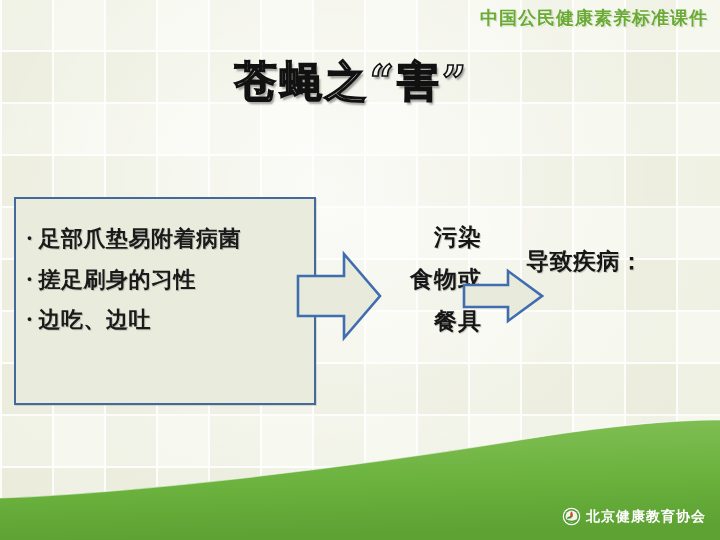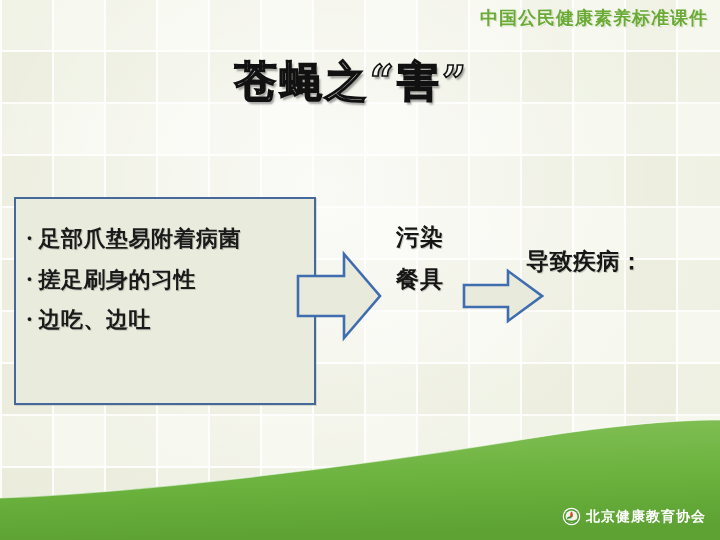--- a/index.html
+++ b/index.html
@@ -160,7 +160,7 @@
     left: 358px;
     top: 222px;
     width: 124px;
-    text-align: center;
+    text-align: right;
     font-family: "DejaVu Serif", "Liberation Serif", serif;
     font-weight: bold;
     font-size: 23px;

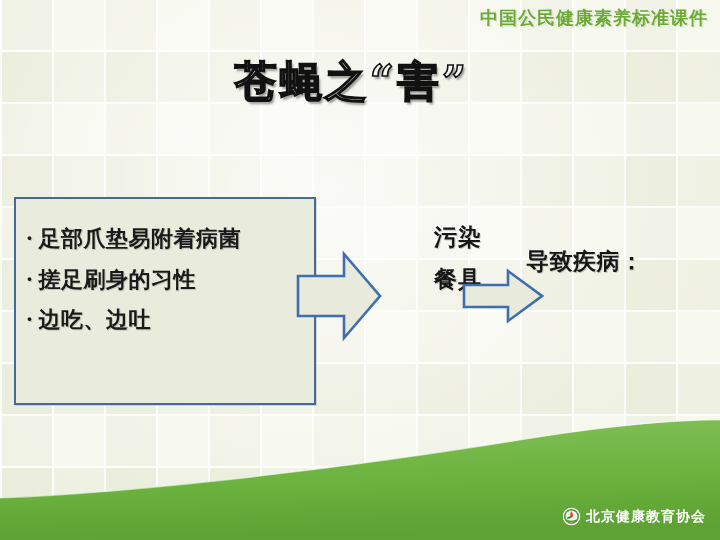--- a/index.html
+++ b/index.html
@@ -263,6 +263,7 @@
 
   <div class="mid-text">
     <div class="line">污染</div>
+    <div class="line">食物或</div>
     <div class="line">餐具</div>
   </div>
 

